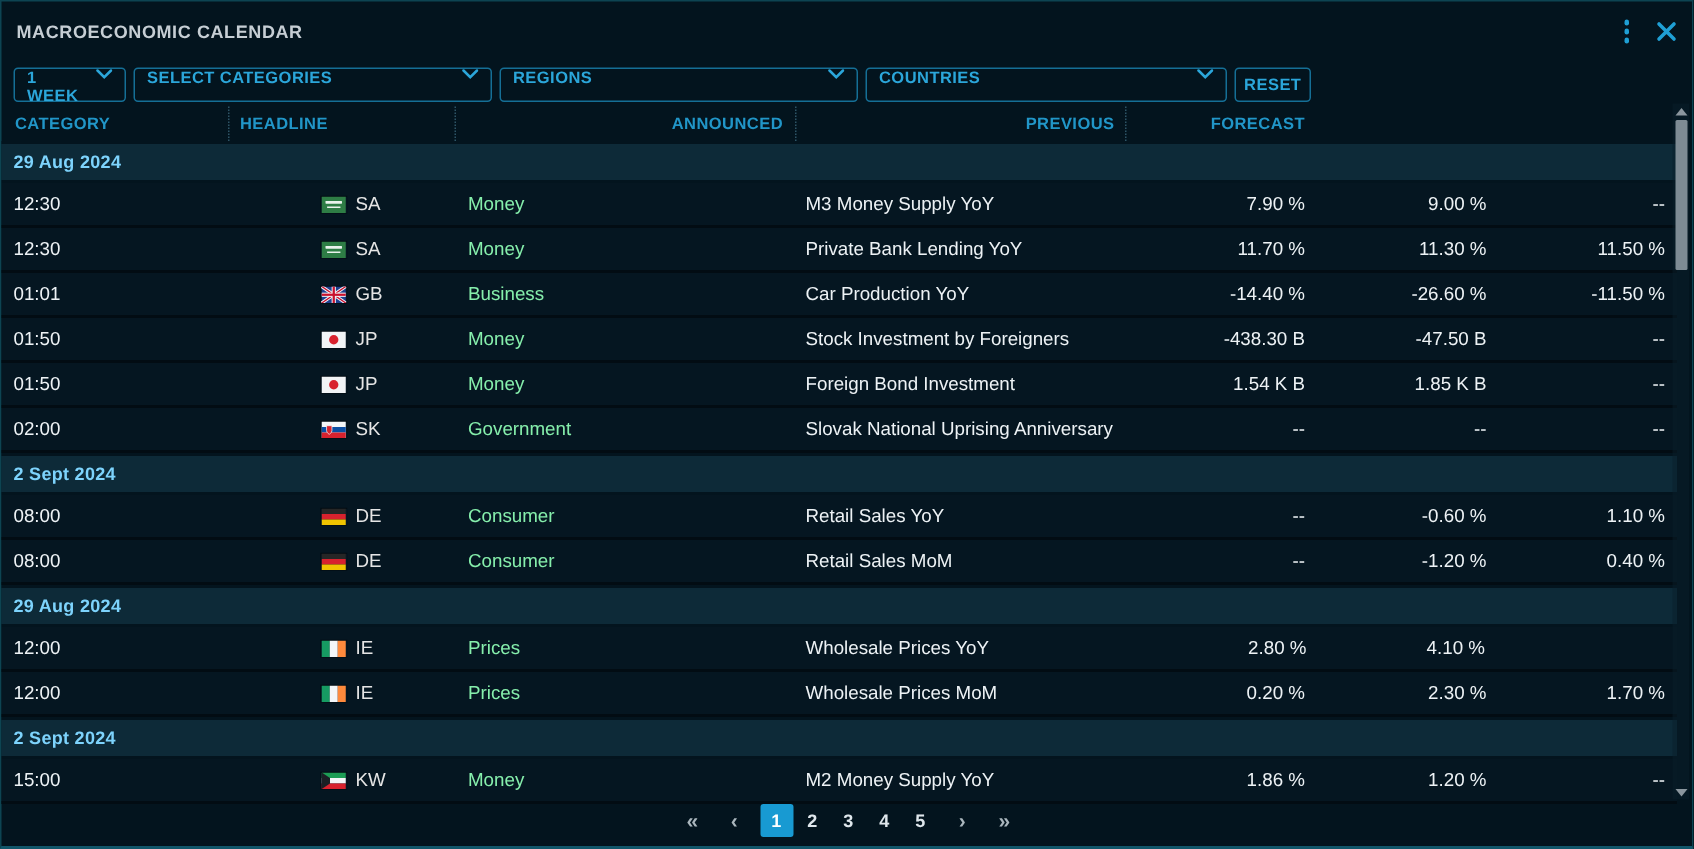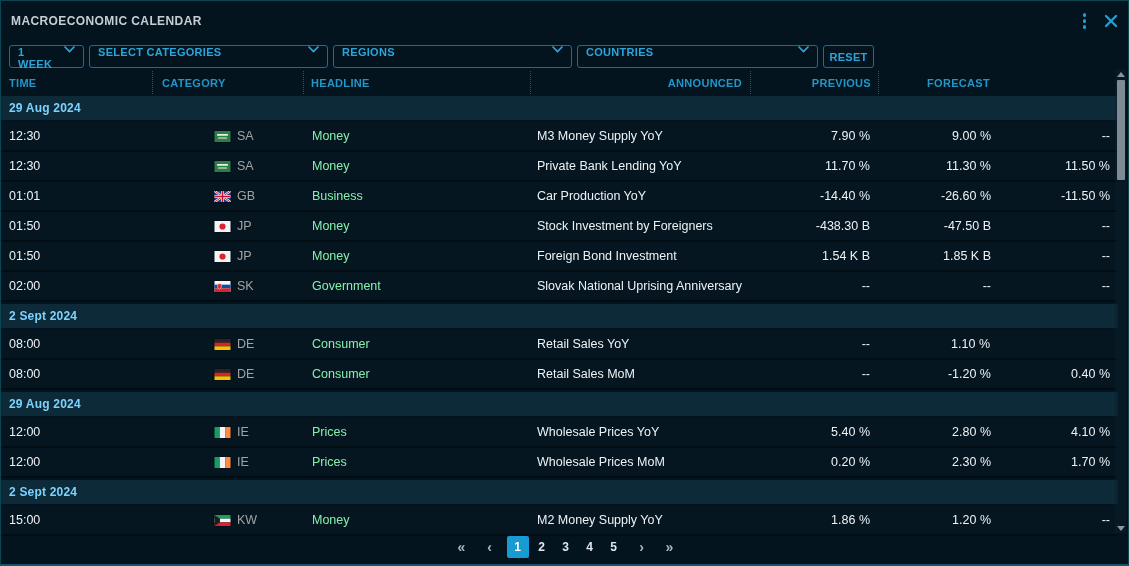--- a/index.html
+++ b/index.html
@@ -173,7 +173,6 @@
   </div>
 
   <div class="thead grid-cols">
-    <div class="hcell h-time">TIME</div>
     <div class="hcell h-category">CATEGORY</div>
     <div class="hcell h-headline">HEADLINE</div>
     <div class="hcell h-announced">ANNOUNCED</div>

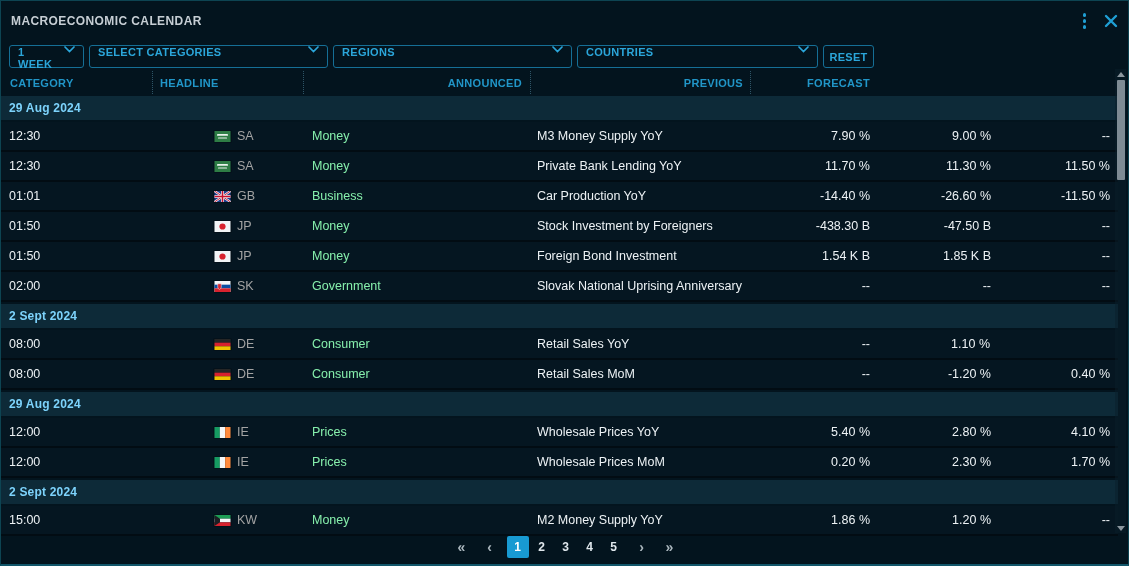--- a/index.html
+++ b/index.html
@@ -86,7 +86,7 @@
   .c-prev { padding-right:7px; }
   .flag { width:17px; height:11px; display:inline-flex; flex:0 0 auto; box-shadow:0 0 0 .5px rgba(0,0,0,.4); }
   .flag svg { width:17px; height:11px; display:block; }
-  .ccode { font-size:12.5px; color:#a3a3a3;text-align:center; }
+  .ccode { font-size:12.5px; color:#e5e5e5;text-align:center; }
 
   
   .pagination {

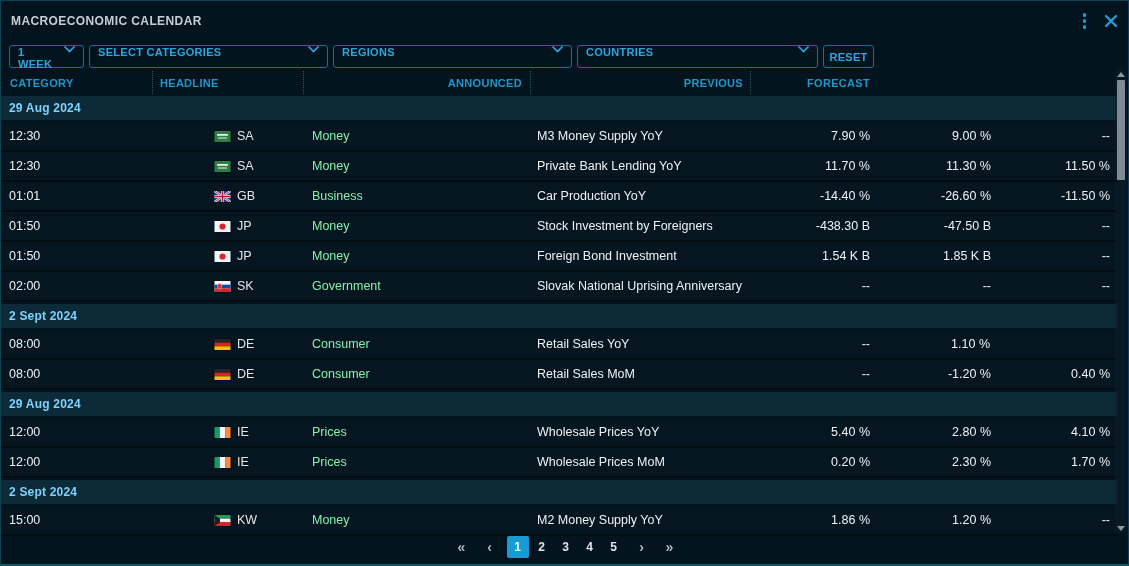--- a/index.html
+++ b/index.html
@@ -313,6 +313,7 @@
         <div class="cell c-cat">Consumer</div>
         <div class="cell c-head">Retail Sales YoY</div>
         <div class="cell c-num">--</div>
+        <div class="cell c-num c-prev">-0.60 %</div>
         <div class="cell c-num">1.10 %</div>
       </div>
       <div class="row grid-cols">

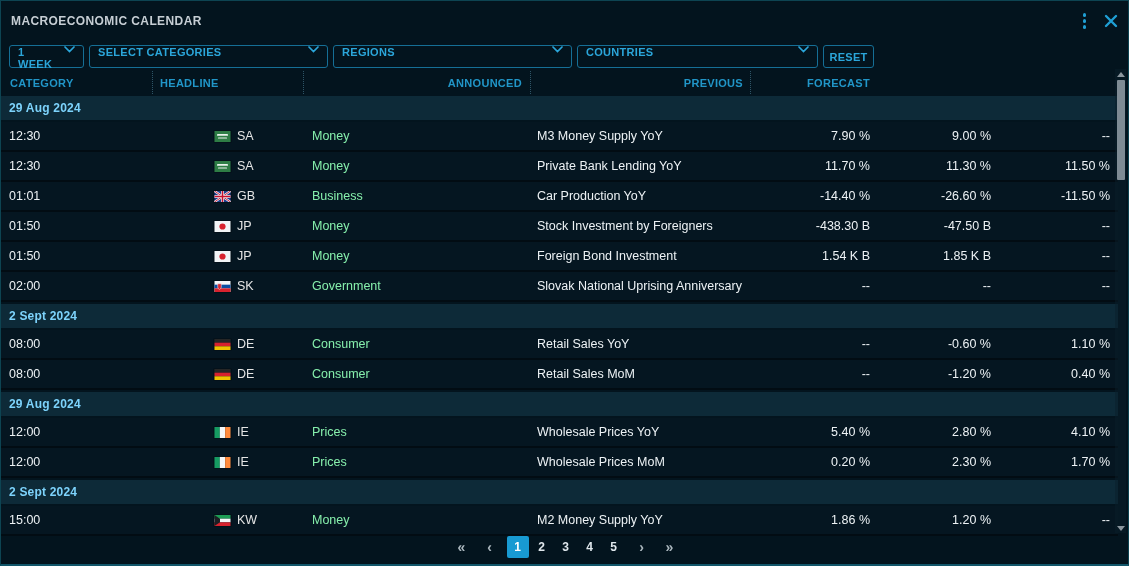--- a/index.html
+++ b/index.html
@@ -351,7 +351,6 @@
         </div>
         <div class="cell c-cat">Prices</div>
         <div class="cell c-head">Wholesale Prices YoY</div>
-        <div class="cell c-num">5.40 %</div>
         <div class="cell c-num c-prev">2.80 %</div>
         <div class="cell c-num">4.10 %</div>
       </div>

